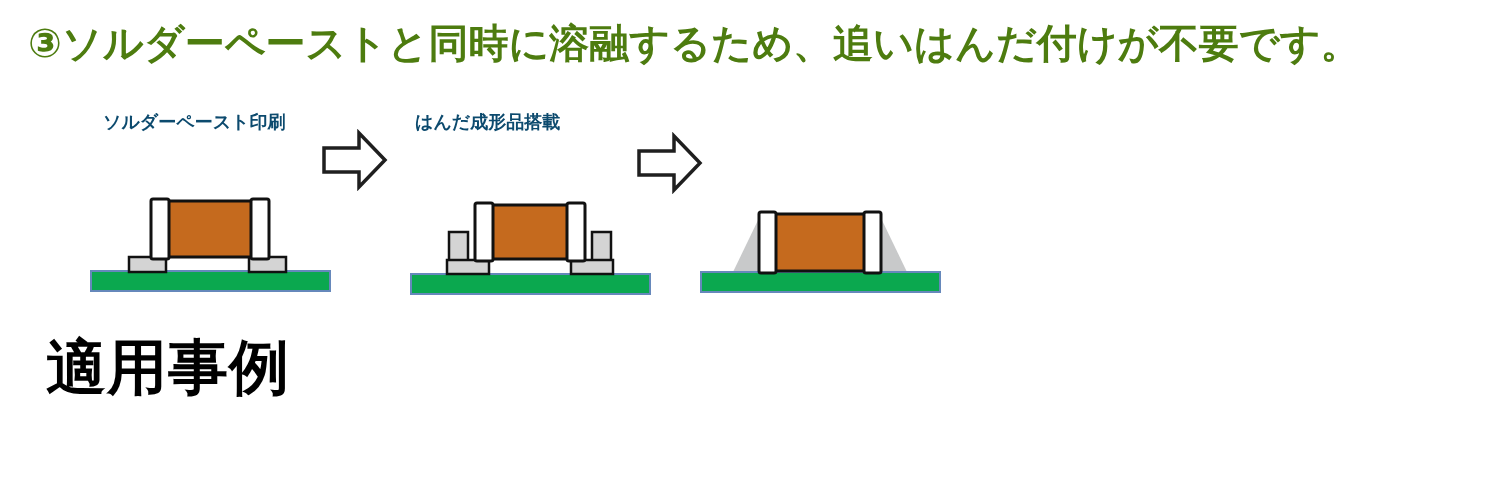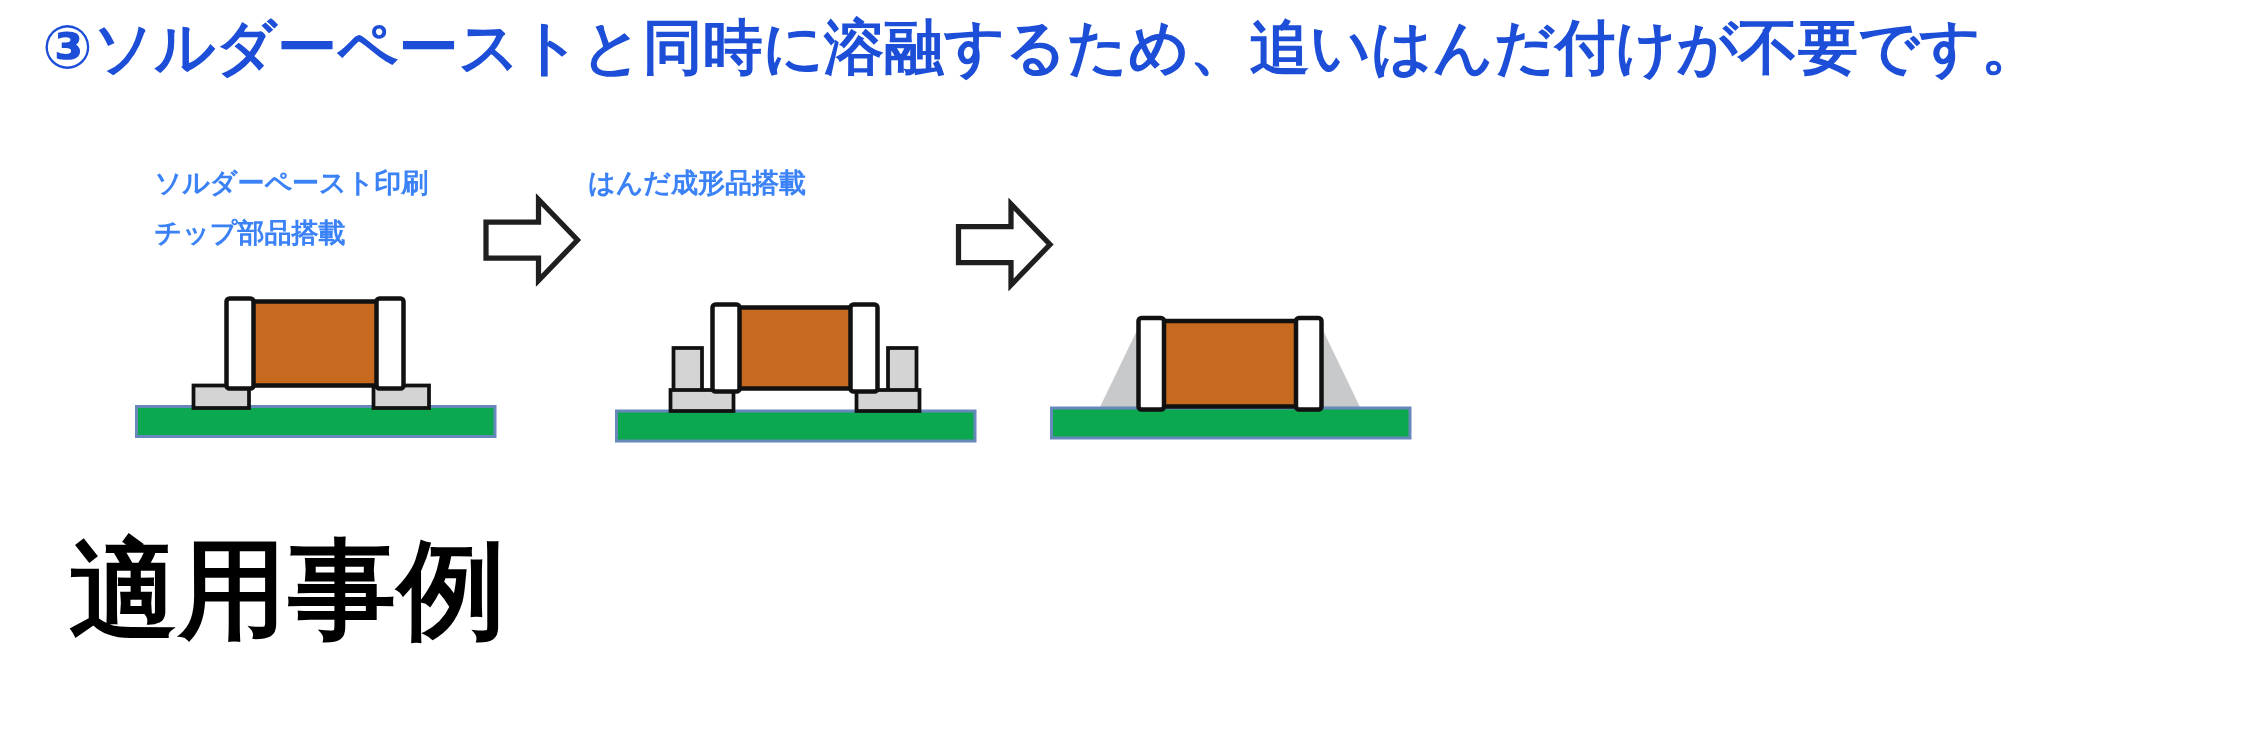--- a/index.html
+++ b/index.html
@@ -13,10 +13,10 @@
   }
   .abs { position: absolute; }
   #heading {
-    left: 28px; top: 4px;
+    left: 28px; top: 16px;
     font-size: 40px;
     font-weight: 800;
-    color: #1d4ed8;
+    color: #4d7c0f;
     letter-spacing: 0px;
     white-space: nowrap;
   }

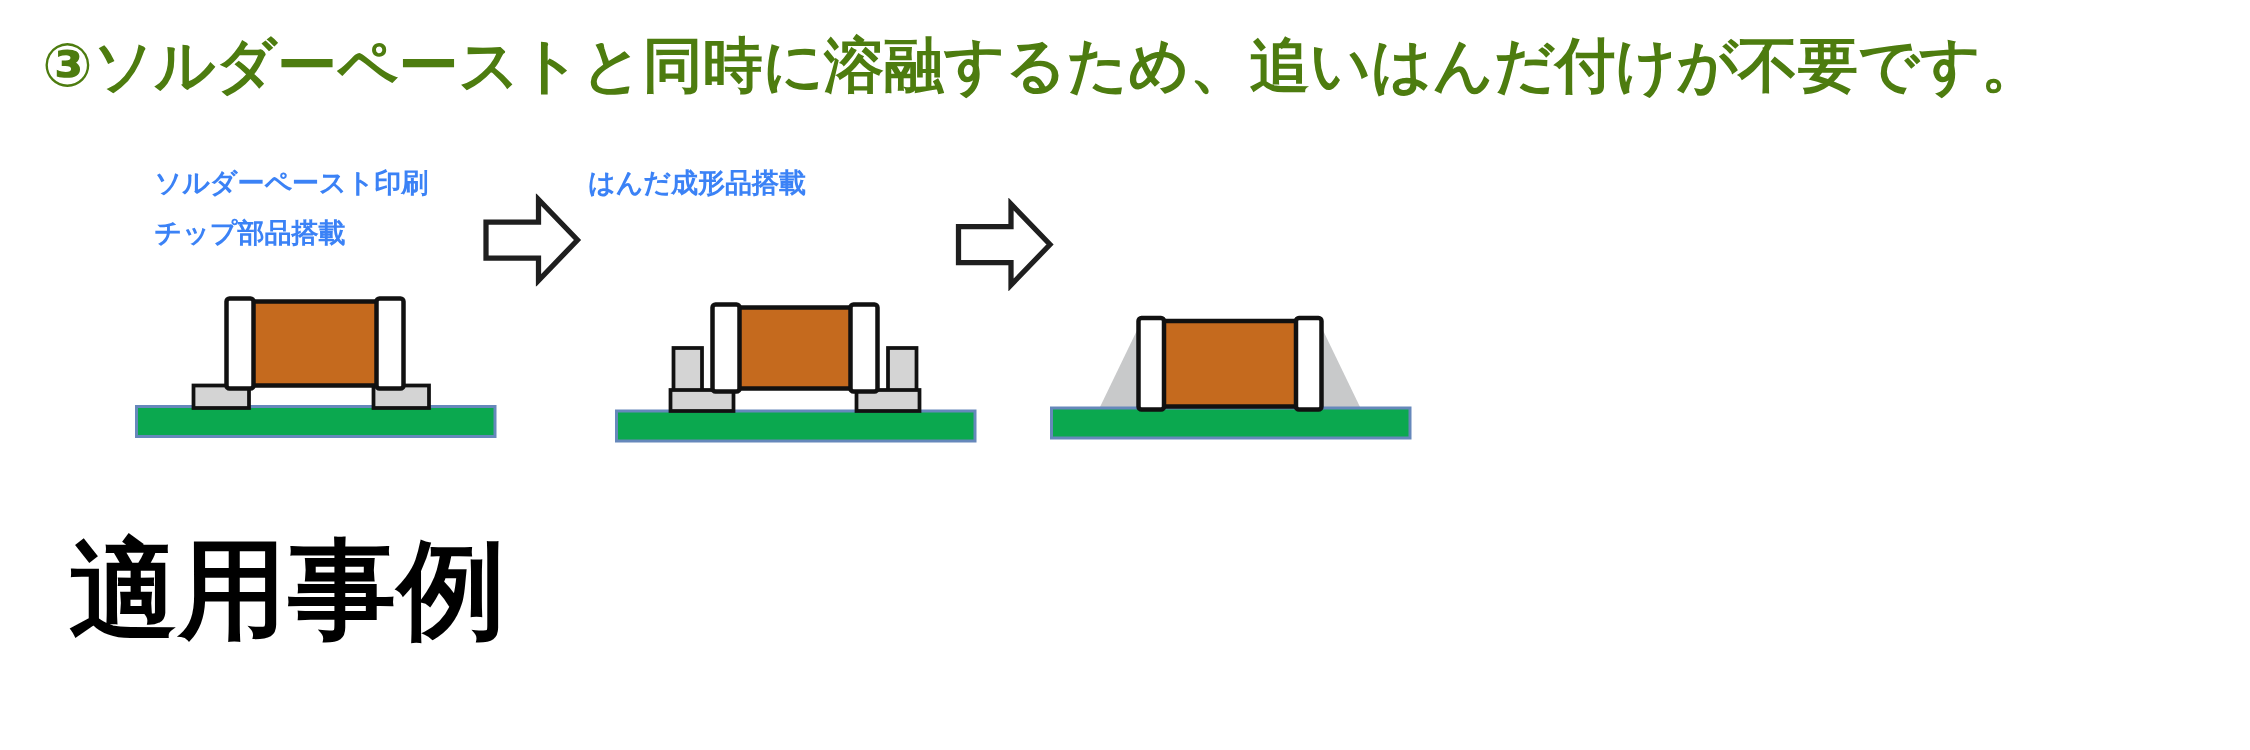--- a/index.html
+++ b/index.html
@@ -24,7 +24,7 @@
     top: 106px;
     font-size: 18px;
     font-weight: 700;
-    color: #3b82f6;
+    color: #0c4a6e;
     line-height: 33px;
     white-space: nowrap;
   }

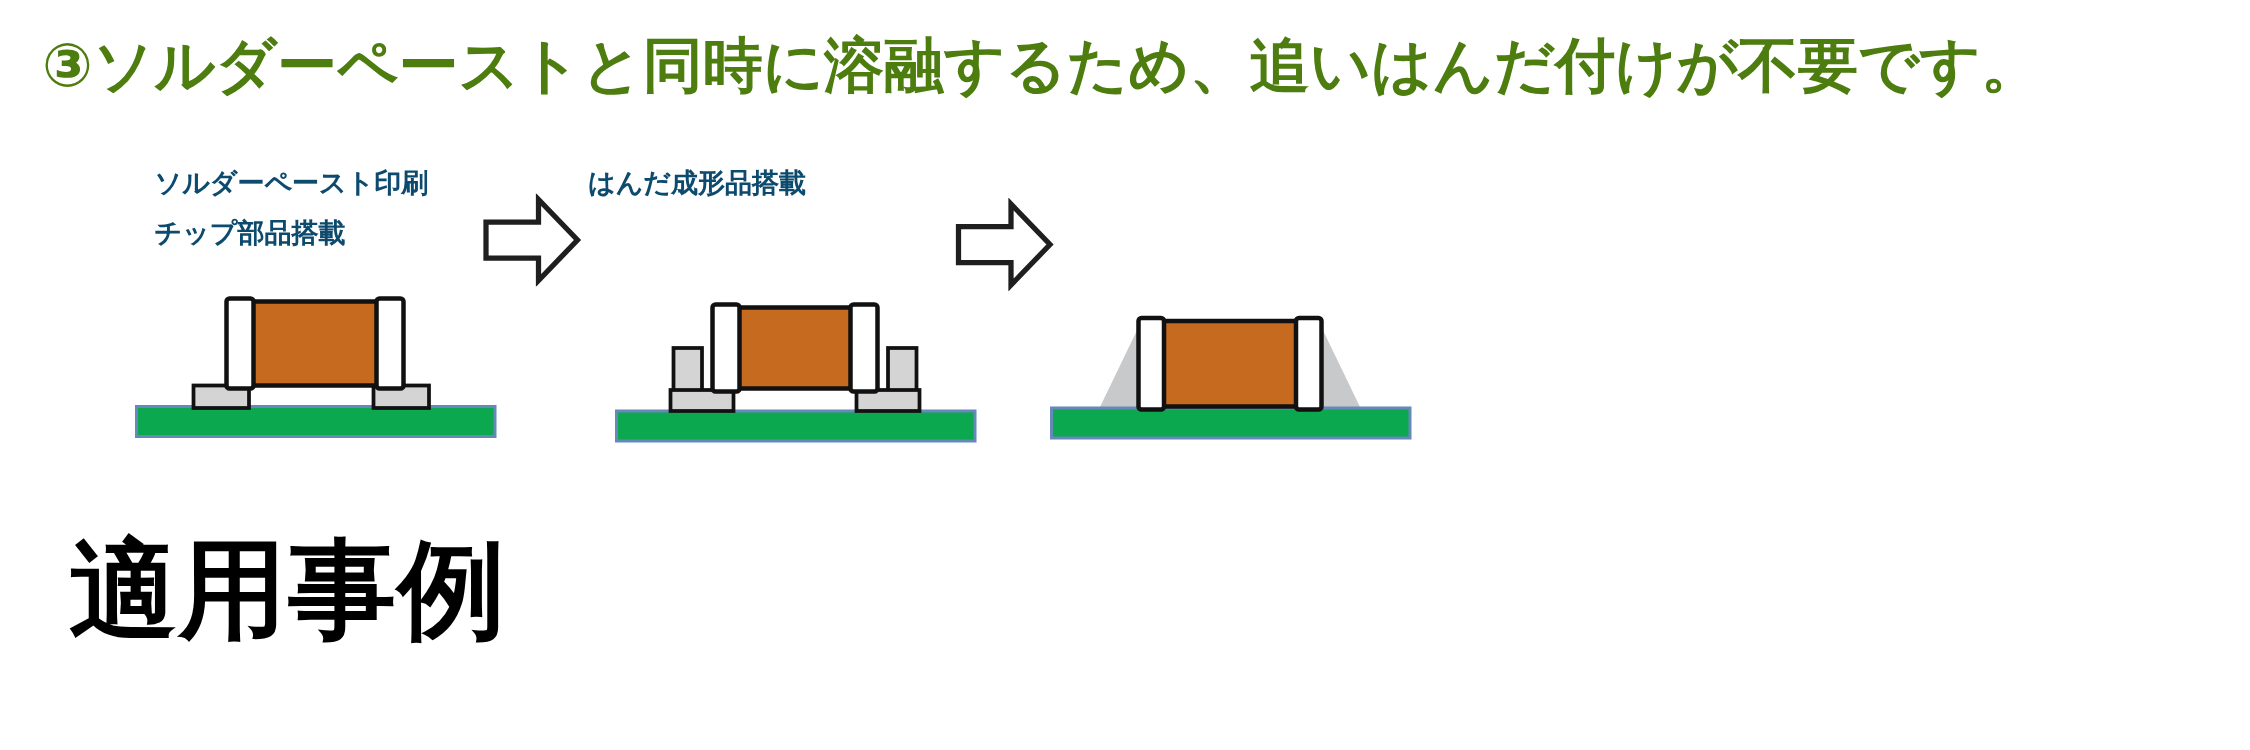--- a/index.html
+++ b/index.html
@@ -29,7 +29,7 @@
     white-space: nowrap;
   }
   #step1-label { left: 103px; }
-  #step2-label { left: 392px; }
+  #step2-label { left: 415px; }
   #step3-label { left: 727px; }
   .step-label span { display: block; }
   .diagram { width: 250px; height: 115px; top: 190px; }

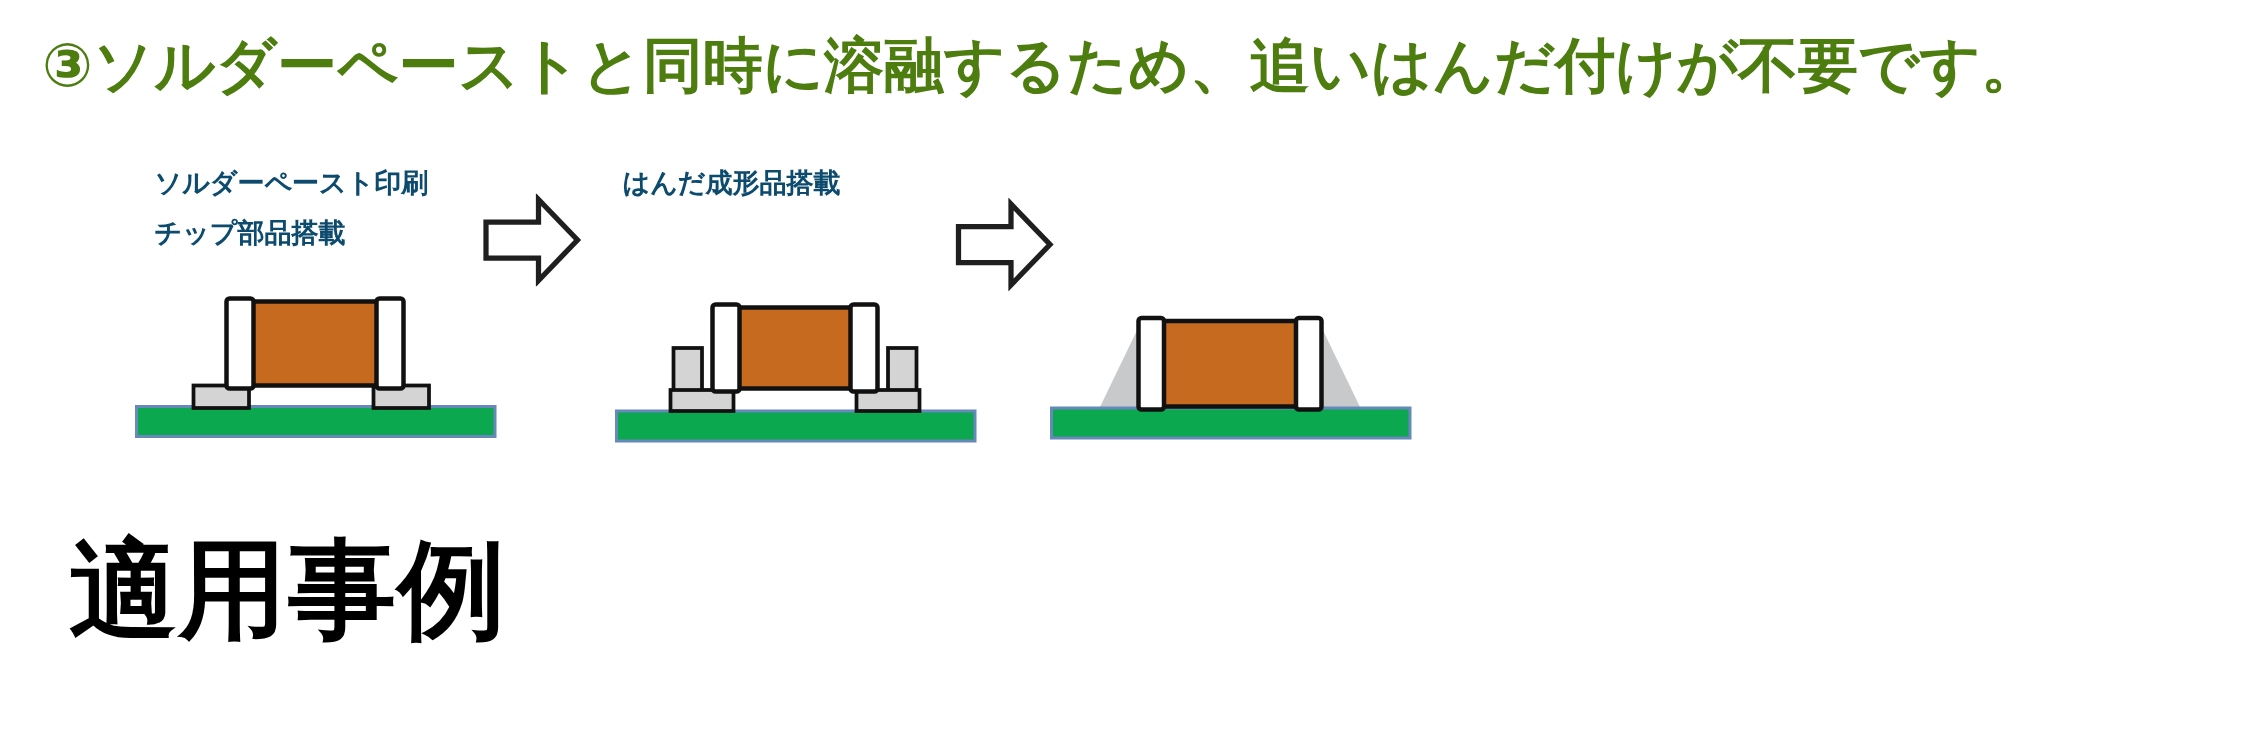--- a/index.html
+++ b/index.html
@@ -57,7 +57,6 @@
 
   <div id="step1-label" class="abs step-label">
     <span>ソルダーペースト印刷</span>
-    <span>チップ部品搭載</span>
   </div>
 
   <div id="step2-label" class="abs step-label">

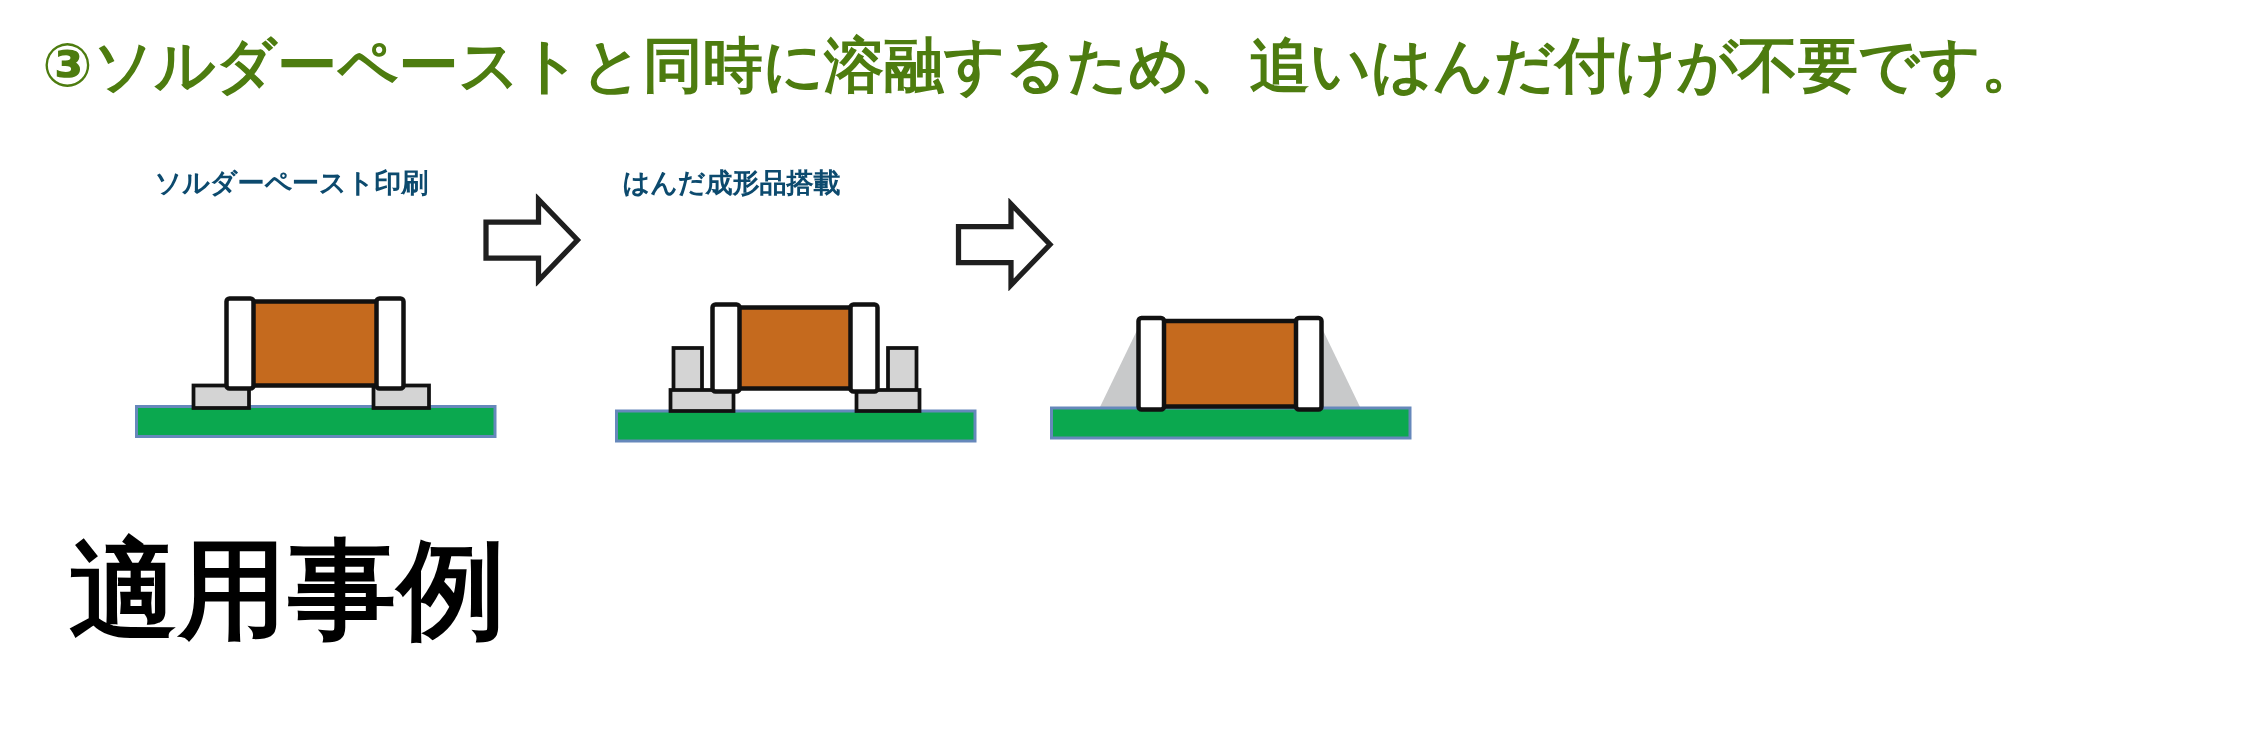--- a/index.html
+++ b/index.html
@@ -40,8 +40,8 @@
   #arrow-1 { left: 321px; top: 129px; }
   #arrow-2 { left: 636px; top: 132px; }
   #section-title {
-    left: 46px; top: 346px;
-    font-size: 72px;
+    left: 46px; top: 328px;
+    font-size: 60px;
     font-weight: 900;
     color: #000000;
     letter-spacing: 1px;

